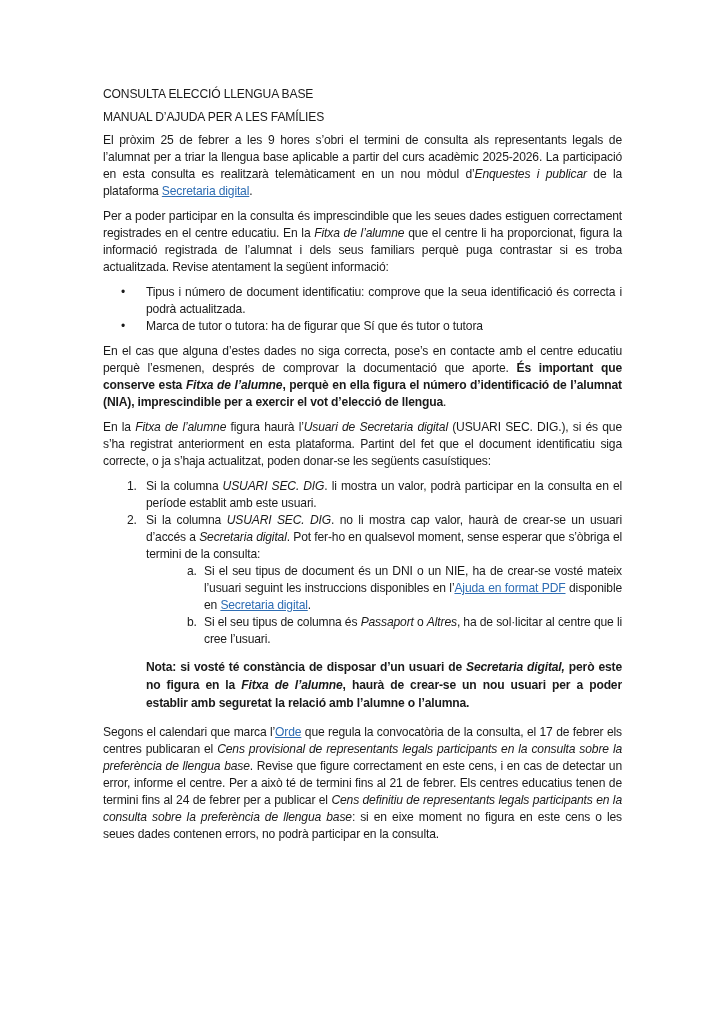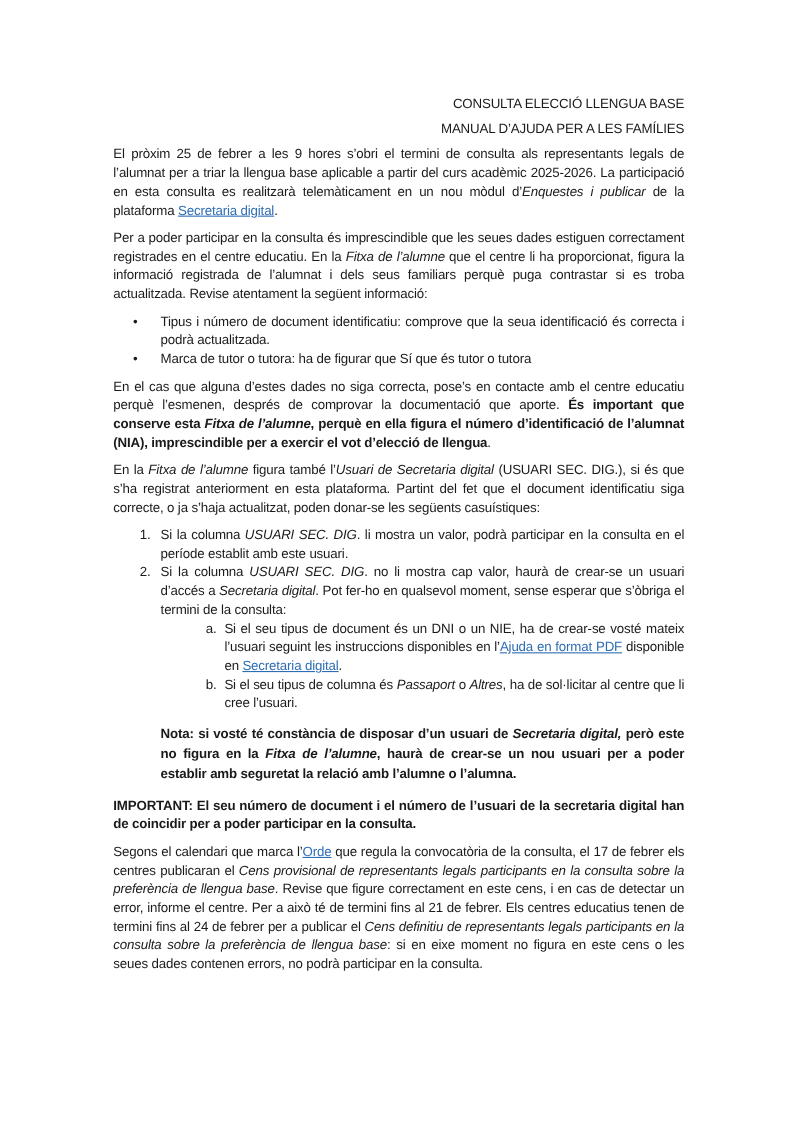--- a/index.html
+++ b/index.html
@@ -10,7 +10,7 @@
     font-size: 12.1px; line-height: 17px; color: #1a1a1a;
     letter-spacing: -0.15px;
   }
-  .title { text-align: right; margin: 0 0 6px 0; }
+  .title { text-align: left; margin: 0 0 6px 0; }
   .subtitle { text-align: right; margin: 0 0 6px 0; }
   p { margin: 0 0 8px 0; text-align: justify; }
   a { color: #2e6db4; text-decoration: underline; }

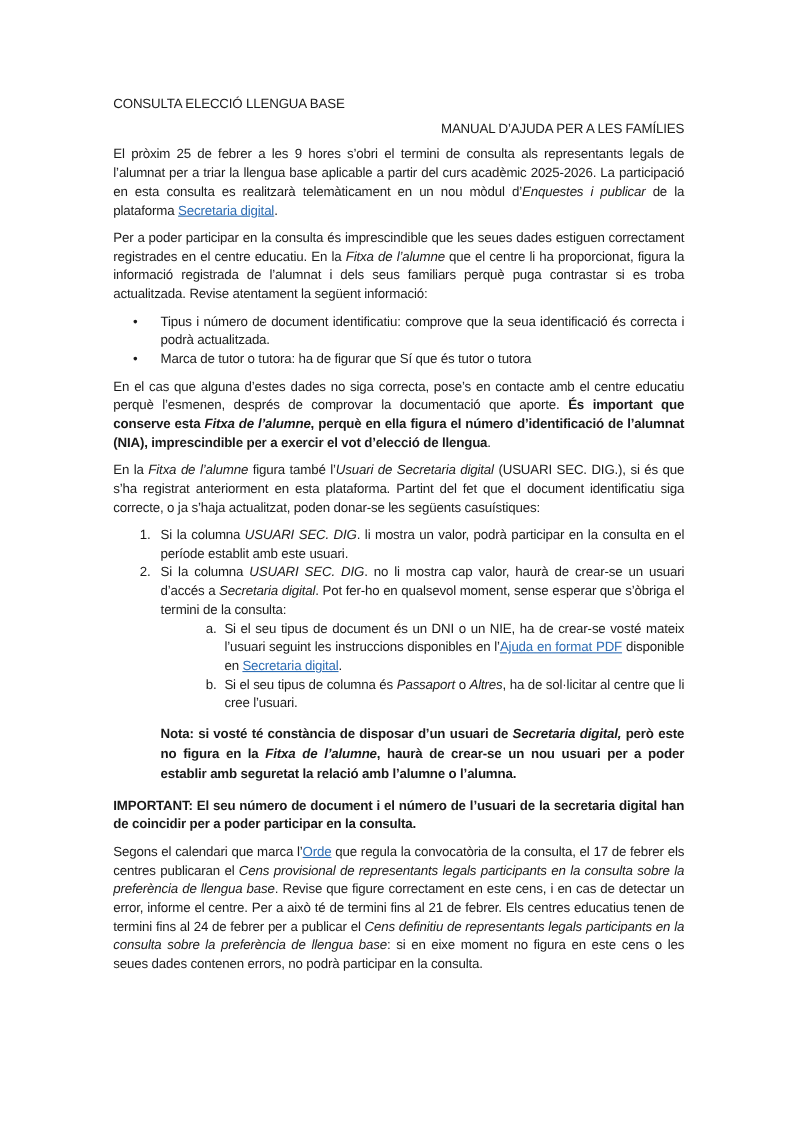--- a/index.html
+++ b/index.html
@@ -11,7 +11,7 @@
     letter-spacing: -0.15px;
   }
   .title { text-align: left; margin: 0 0 6px 0; }
-  .subtitle { text-align: right; margin: 0 0 6px 0; }
+  .subtitle { text-align: left; margin: 0 0 6px 0; }
   p { margin: 0 0 8px 0; text-align: justify; }
   a { color: #2e6db4; text-decoration: underline; }
   ul.bullets { margin: 0 0 8px 0; padding-left: 43px; list-style: none; }

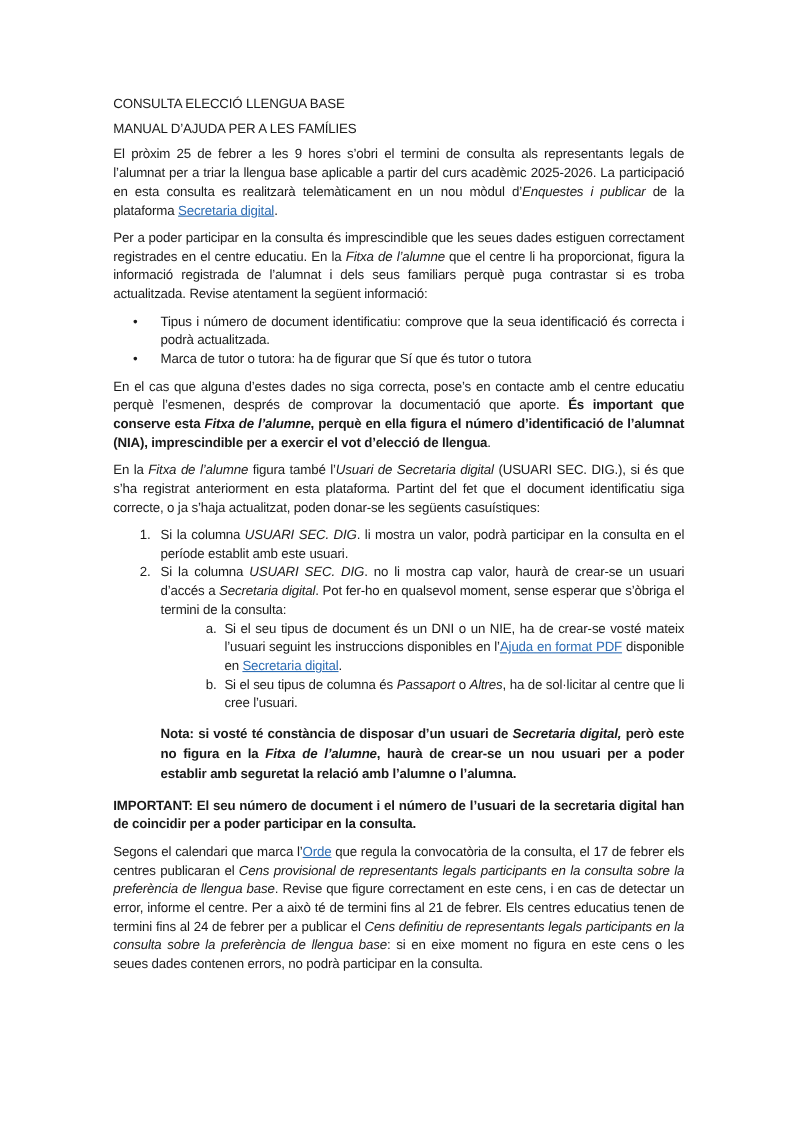--- a/index.html
+++ b/index.html
@@ -45,7 +45,7 @@
 
   <p><span>En el cas que alguna d’estes dades no siga correcta, pose’s en contacte amb el centre educatiu perquè l’esmenen, després de comprovar la documentació que aporte. </span><b><span>És important que conserve esta </span><i>Fitxa de l’alumne</i><span>, perquè en ella figura el número d’identificació de l’alumnat (NIA), imprescindible per a exercir el vot d’elecció de llengua</span></b><span>.</span></p>
 
-  <p><span>En la </span><i>Fitxa de l’alumne</i><span> figura també l’</span><i>Usuari de Secretaria digital</i><span> (USUARI SEC. DIG.), si és que s’ha registrat anteriorment en esta plataforma. Partint del fet que el document identificatiu siga correcte, o ja s’haja actualitzat, poden donar-se les següents casuístiques:</span></p>
+  <p><span>En la </span><i>Fitxa de l’alumne</i><span> figura haurà l’</span><i>Usuari de Secretaria digital</i><span> (USUARI SEC. DIG.), si és que s’ha registrat anteriorment en esta plataforma. Partint del fet que el document identificatiu siga correcte, o ja s’haja actualitzat, poden donar-se les següents casuístiques:</span></p>
 
   <ol class="cases">
     <li><span class="num">1.</span><span>Si la columna </span><i>USUARI SEC. DIG</i><span>. li mostra un valor, podrà participar en la consulta en el període establit amb este usuari.</span></li>

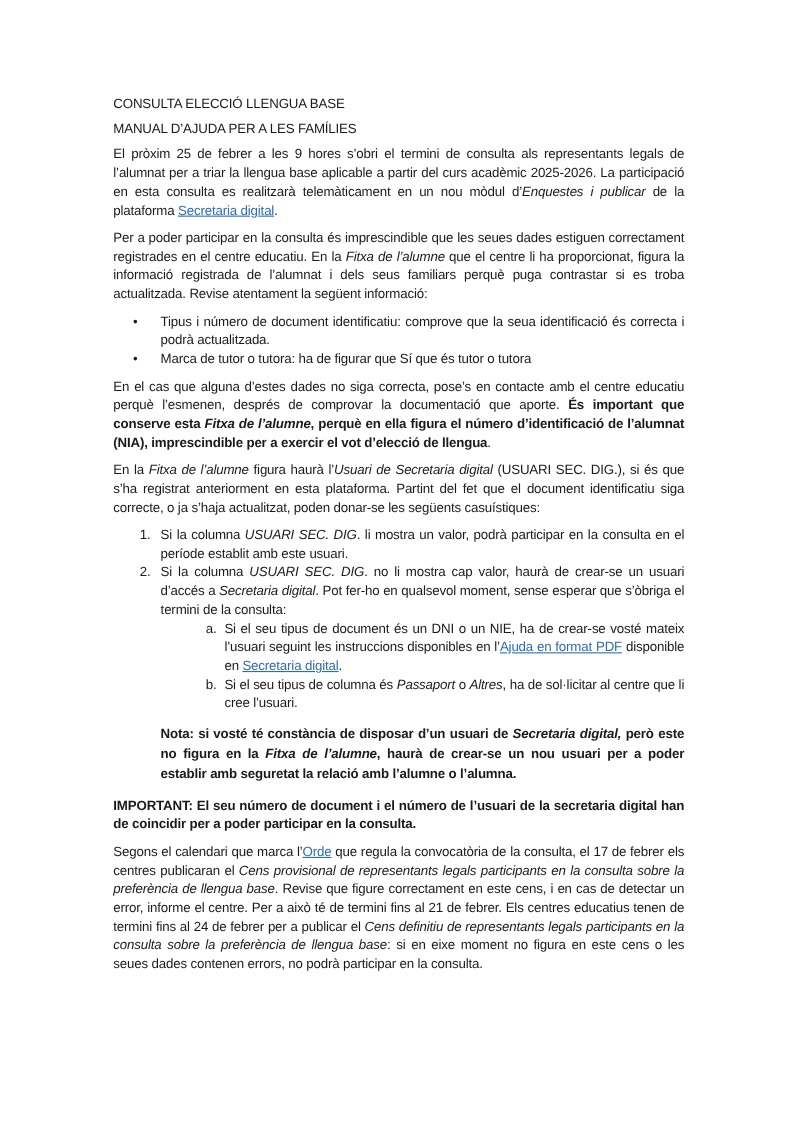--- a/index.html
+++ b/index.html
@@ -59,7 +59,6 @@
 
   <div class="note"><span>Nota: si vosté té constància de disposar d’un usuari de </span><i>Secretaria digital,</i><span> però este no figura en la </span><i>Fitxa de l’alumne</i><span>, haurà de crear-se un nou usuari per a poder establir amb seguretat la relació amb l’alumne o l’alumna.</span></div>
 
-  <p><b>IMPORTANT: El seu número de document i el número de l’usuari de la secretaria digital han de coincidir per a poder participar en la consulta.</b></p>
 
   <p><span>Segons el calendari que marca l’</span><a href="#">Orde</a><span> que regula la convocatòria de la consulta, el 17 de febrer els centres publicaran el </span><i>Cens provisional de representants legals participants en la consulta sobre la preferència de llengua base</i><span>. Revise que figure correctament en este cens, i en cas de detectar un error, informe el centre. Per a això té de termini fins al 21 de febrer. Els centres educatius tenen de termini fins al 24 de febrer per a publicar el </span><i>Cens definitiu de representants legals participants en la consulta sobre la preferència de llengua base</i><span>: si en eixe moment no figura en este cens o les seues dades contenen errors, no podrà participar en la consulta.</span></p>
 </div>

